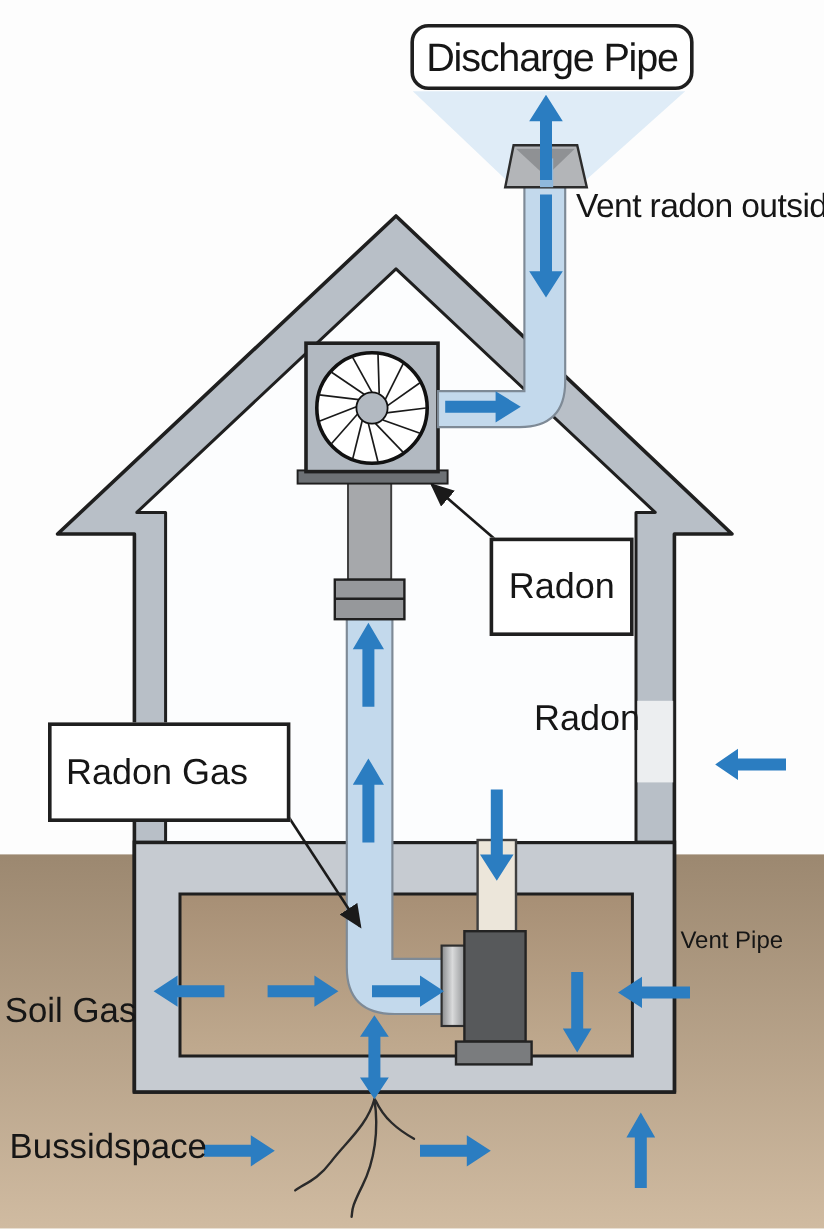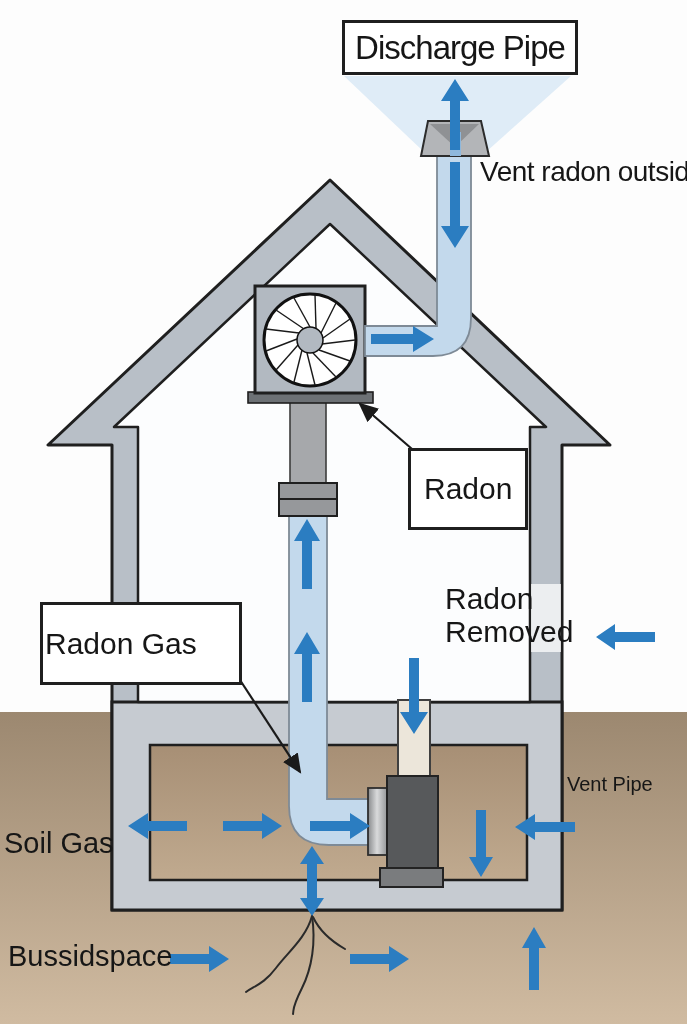--- a/index.html
+++ b/index.html
@@ -33,7 +33,7 @@
     background:#ffffff;border:3px solid var(--outline-black);
     box-sizing:border-box;display:flex;flex-direction:column;justify-content:center;
   }
-  #discharge-box{left:342px;top:20px;width:236px;height:55px;align-items:center;}
+  #discharge-box{left:342px;top:20px;width:236px;height:55px;align-items:center;border-radius:15px;}
   #discharge-box .t{font-size:33px;letter-spacing:-1px;}
   #vent-radon-outside{left:480px;top:156px;font-size:28px;letter-spacing:-0.5px;}
   #radon-fan-box{left:408px;top:448px;width:120px;height:82px;padding-left:13px;}

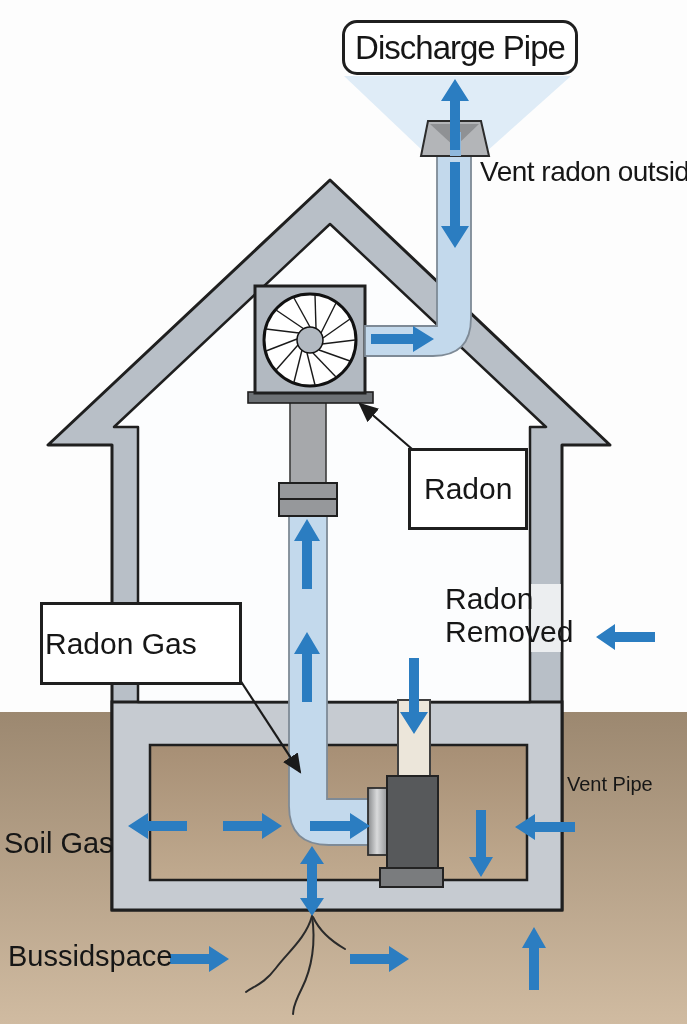--- a/index.html
+++ b/index.html
@@ -39,7 +39,7 @@
   #radon-fan-box{left:408px;top:448px;width:120px;height:82px;padding-left:13px;}
   #radon-fan-box .t{font-size:30px;line-height:36px;}
   #radon-removed{left:445px;top:582px;font-size:30px;line-height:33px;}
-  #radon-gas-box{left:40px;top:602px;width:202px;height:83px;padding-left:2px;}
+  #radon-gas-box{left:40px;top:602px;width:202px;height:83px;padding-left:12px;}
   #radon-gas-box .t{font-size:30px;line-height:37px;}
   #vent-pipe{left:567px;top:773px;font-size:20px;}
   #soil-gas{left:4px;top:827px;font-size:29px;}

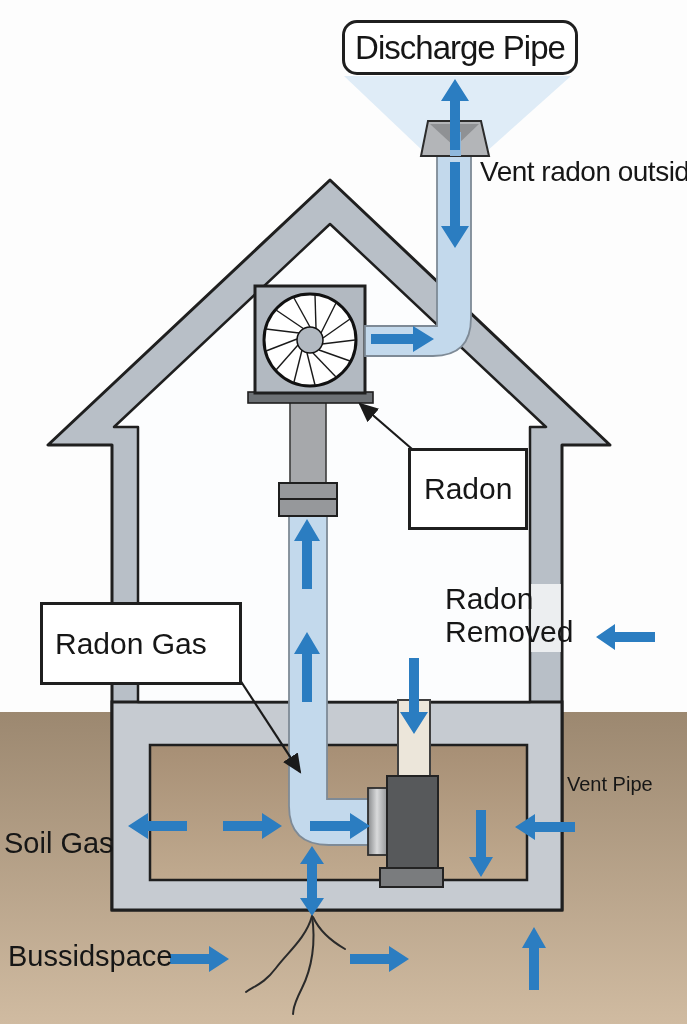--- a/index.html
+++ b/index.html
@@ -191,7 +191,6 @@
 
   <div class="lbl" id="radon-removed">
     <div>Radon</div>
-    <div>Removed</div>
   </div>
 
   <div class="lbl boxed" id="radon-gas-box">

